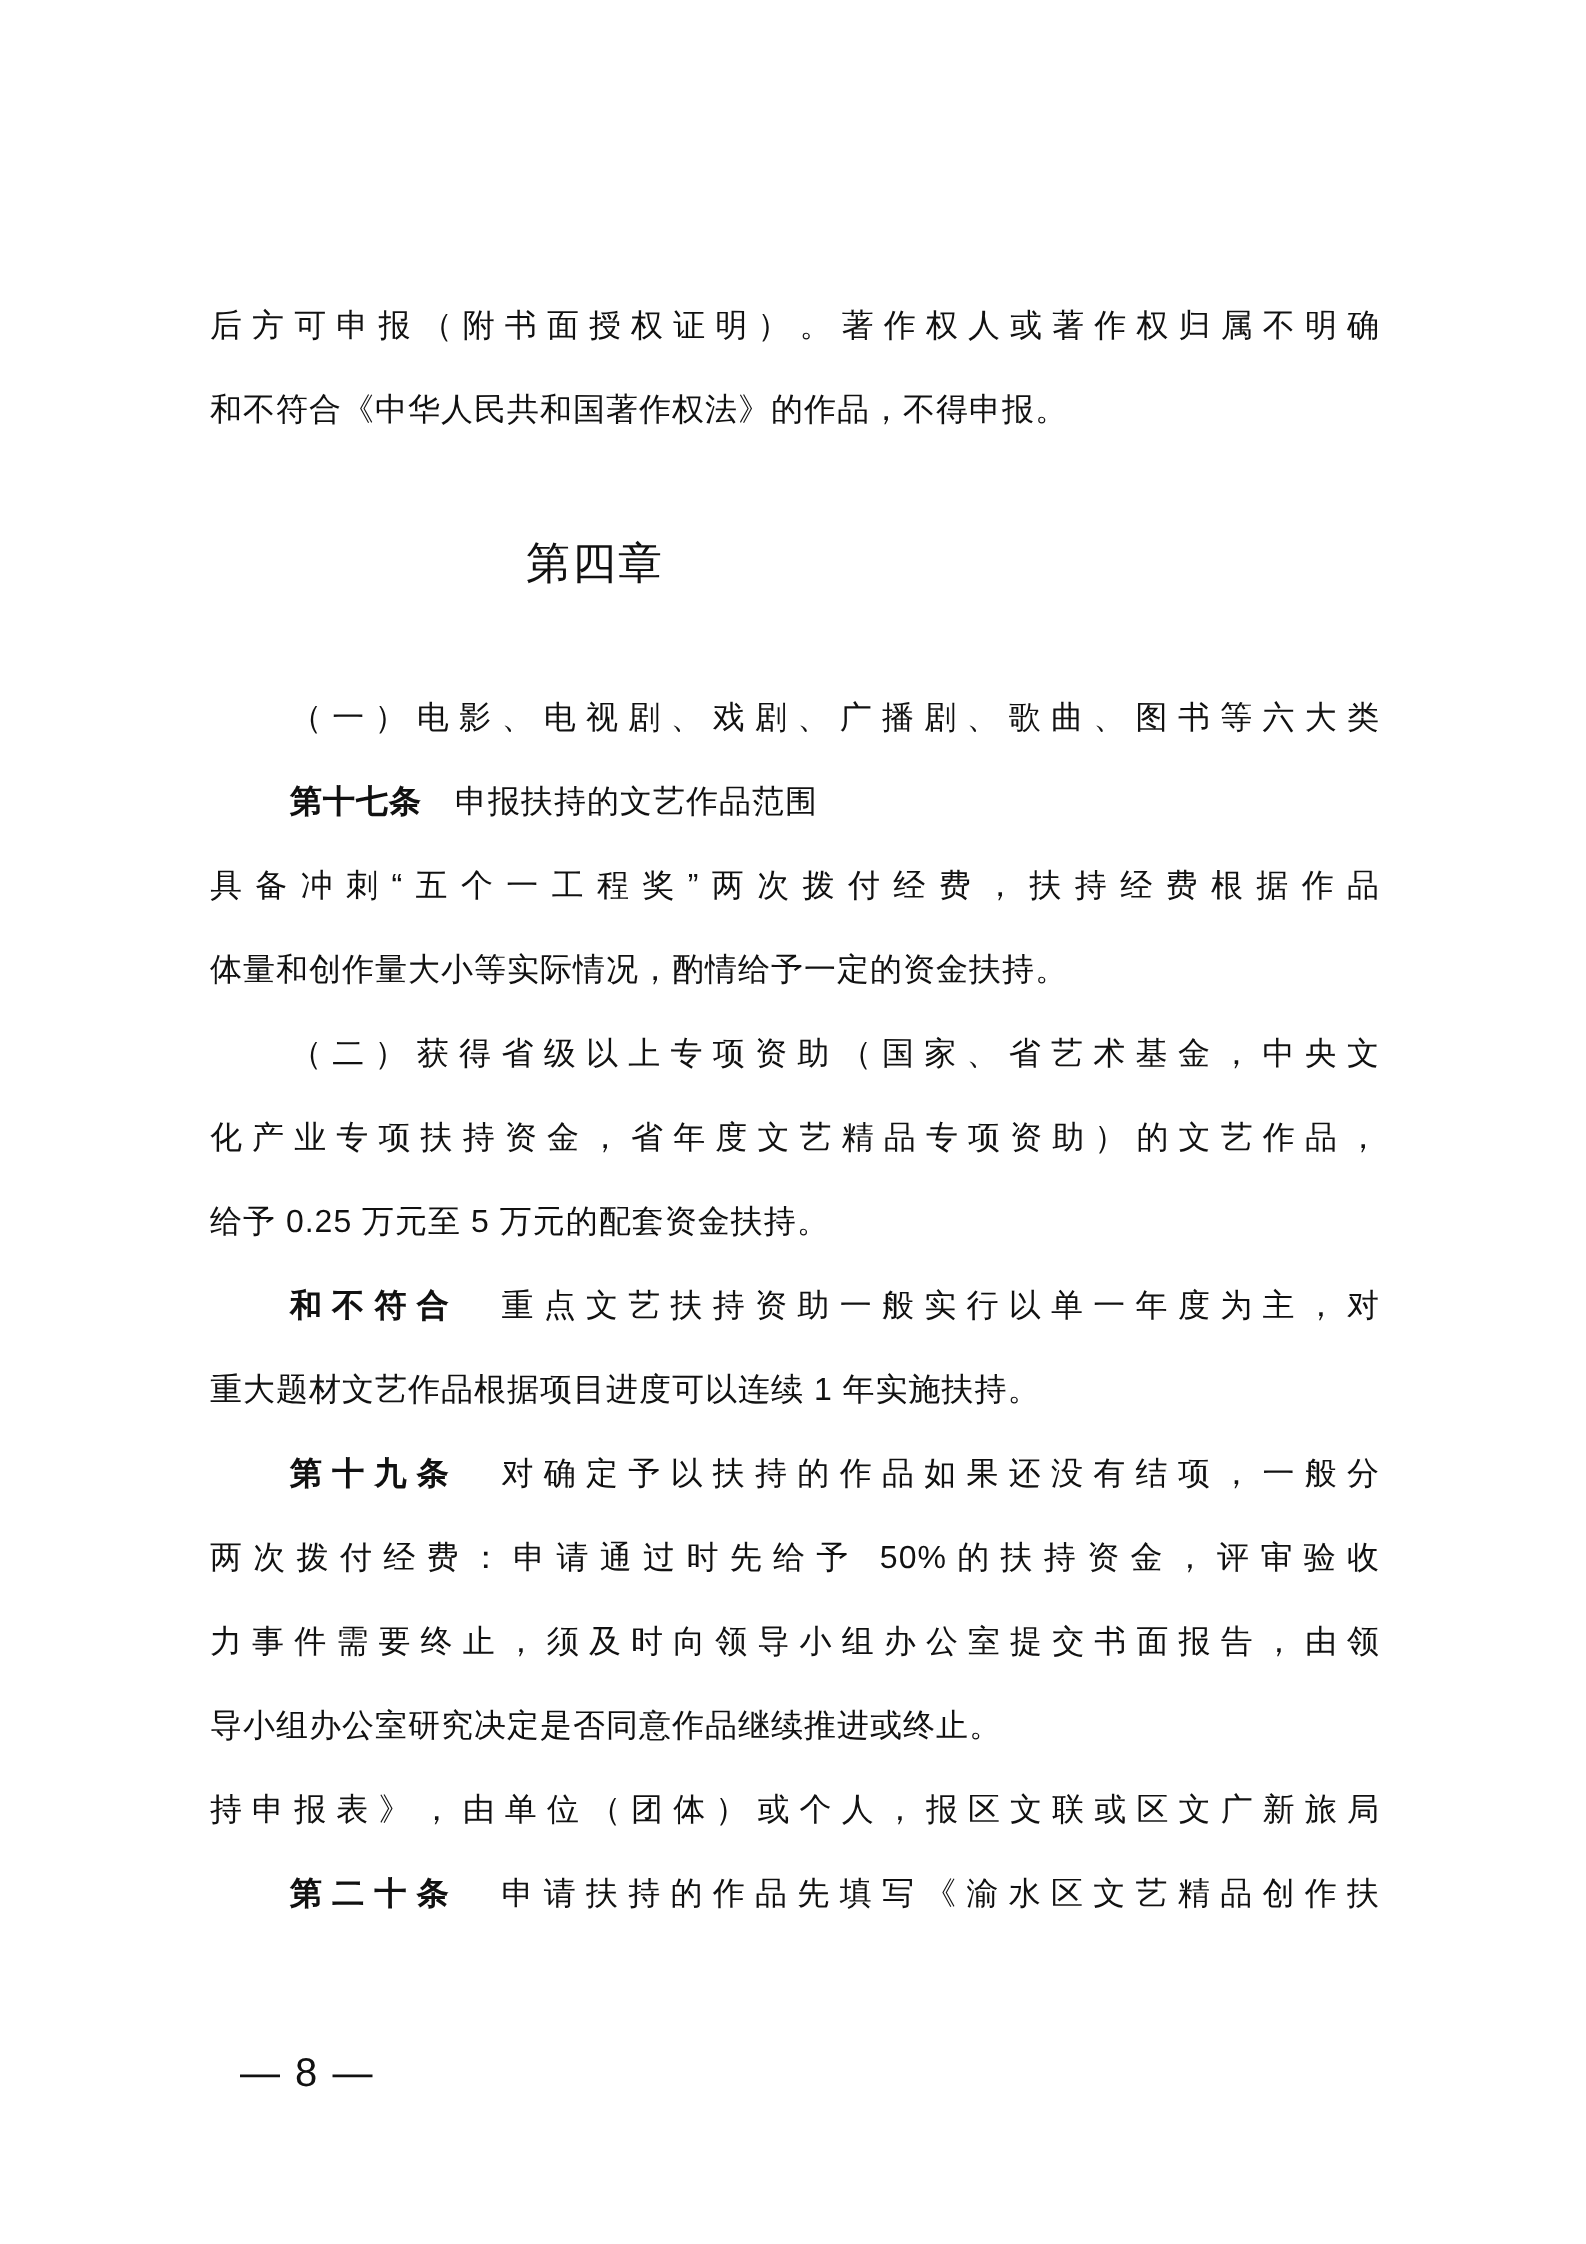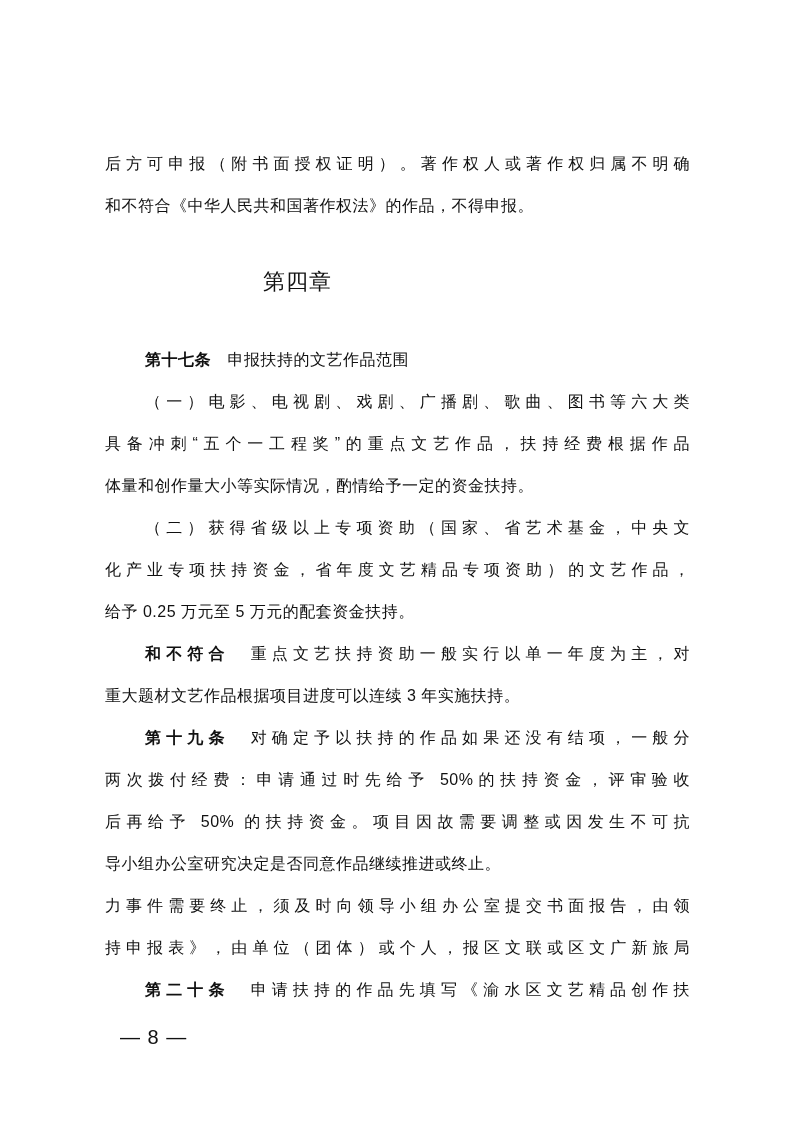--- a/index.html
+++ b/index.html
@@ -70,9 +70,9 @@
       <span>第四章</span>
     </div>
 
+    <div class="ln fill" style="padding-left:40px"><span>（一）电影、电视剧、戏剧、广播剧、歌曲、图书等六大类</span></div>
+
     <div class="ln" style="padding-left:40px"><span class="b">第十七条</span><span>　申报扶持的文艺作品范围</span></div>
-
-    <div class="ln fill" style="padding-left:40px"><span>（一）电影、电视剧、戏剧、广播剧、歌曲、图书等六大类</span></div>
     <div class="ln fill"><span>具备冲刺“五个一工程奖”的重点文艺作品，扶持经费根据作品</span></div>
     <div class="ln"><span>体量和创作量大小等实际情况，酌情给予一定的资金扶持。</span></div>
 

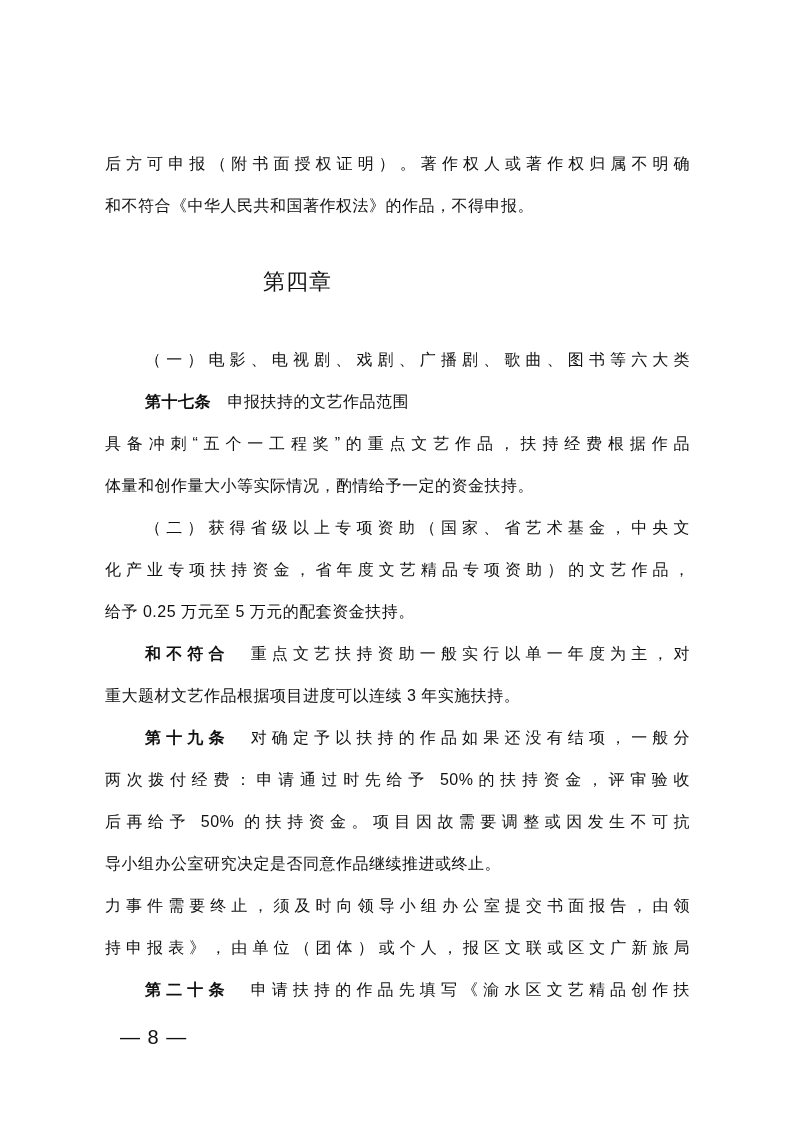--- a/index.html
+++ b/index.html
@@ -73,7 +73,7 @@
     <div class="ln fill" style="padding-left:40px"><span>（一）电影、电视剧、戏剧、广播剧、歌曲、图书等六大类</span></div>
 
     <div class="ln" style="padding-left:40px"><span class="b">第十七条</span><span>　申报扶持的文艺作品范围</span></div>
-    <div class="ln fill"><span>具备冲刺“五个一工程奖”的重点文艺作品，扶持经费根据作品</span></div>
+    <div class="ln fill"><span>具备冲刺“五个一工程奖”两次拨付经费，扶持经费根据作品</span></div>
     <div class="ln"><span>体量和创作量大小等实际情况，酌情给予一定的资金扶持。</span></div>
 
     <div class="ln fill" style="padding-left:40px"><span>（二）获得省级以上专项资助（国家、省艺术基金，中央文</span></div>

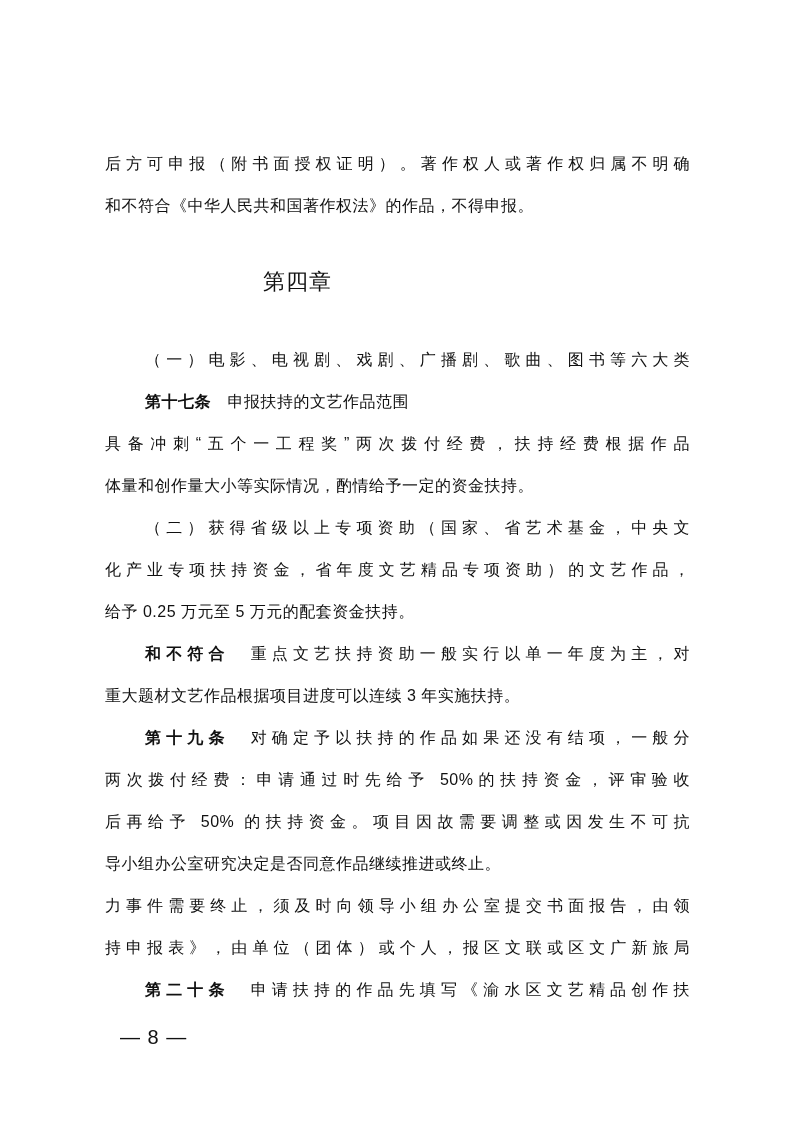--- a/index.html
+++ b/index.html
@@ -81,7 +81,7 @@
     <div class="ln"><span>给予 0.25 万元至 5 万元的配套资金扶持。</span></div>
 
     <div class="ln fill" style="padding-left:40px"><span class="b">和不符合</span><span>　重点文艺扶持资助一般实行以单一年度为主，对</span></div>
-    <div class="ln"><span>重大题材文艺作品根据项目进度可以连续 3 年实施扶持。</span></div>
+    <div class="ln"><span>重大题材文艺作品根据项目进度可以连续 1 年实施扶持。</span></div>
 
     <div class="ln fill" style="padding-left:40px"><span class="b">第十九条</span><span>　对确定予以扶持的作品如果还没有结项，一般分</span></div>
     <div class="ln fill"><span>两次拨付经费：申请通过时先给予 50%的扶持资金，评审验收</span></div>

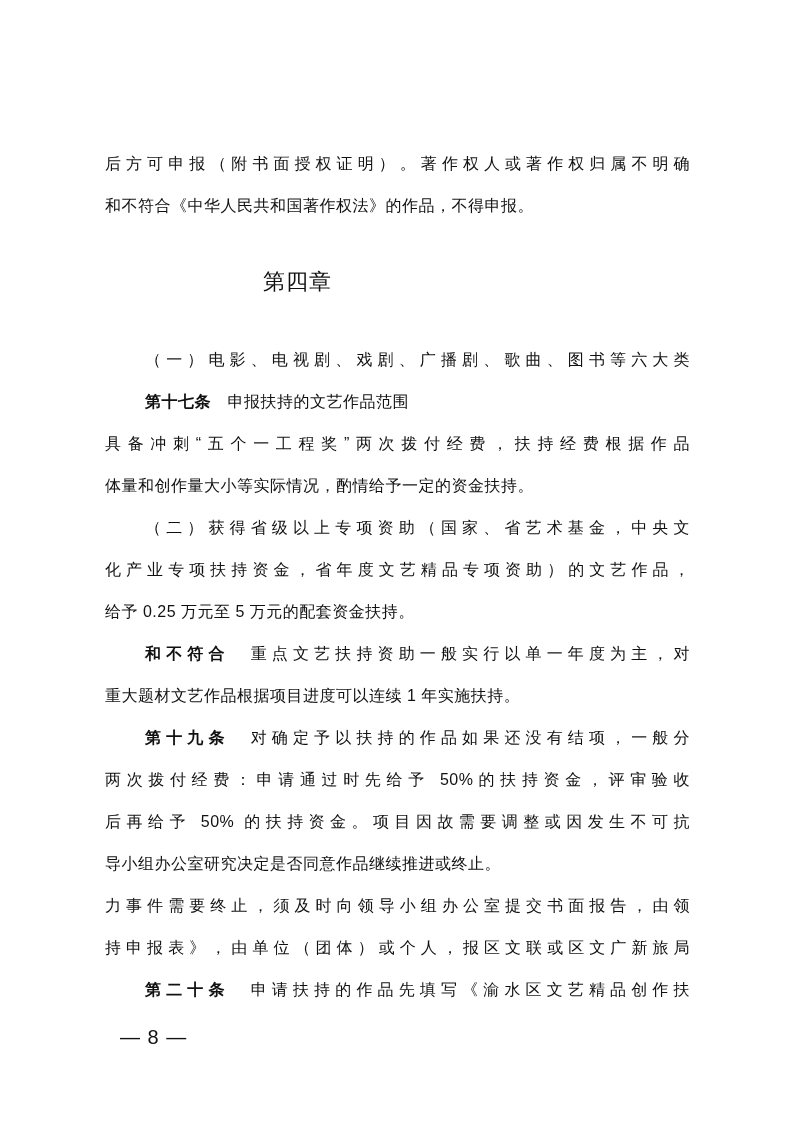--- a/index.html
+++ b/index.html
@@ -85,7 +85,6 @@
 
     <div class="ln fill" style="padding-left:40px"><span class="b">第十九条</span><span>　对确定予以扶持的作品如果还没有结项，一般分</span></div>
     <div class="ln fill"><span>两次拨付经费：申请通过时先给予 50%的扶持资金，评审验收</span></div>
-    <div class="ln fill"><span>后再给予 50% 的扶持资金。项目因故需要调整或因发生不可抗</span></div>
     <div class="ln"><span>导小组办公室研究决定是否同意作品继续推进或终止。</span></div>
     <div class="ln fill"><span>力事件需要终止，须及时向领导小组办公室提交书面报告，由领</span></div>
 

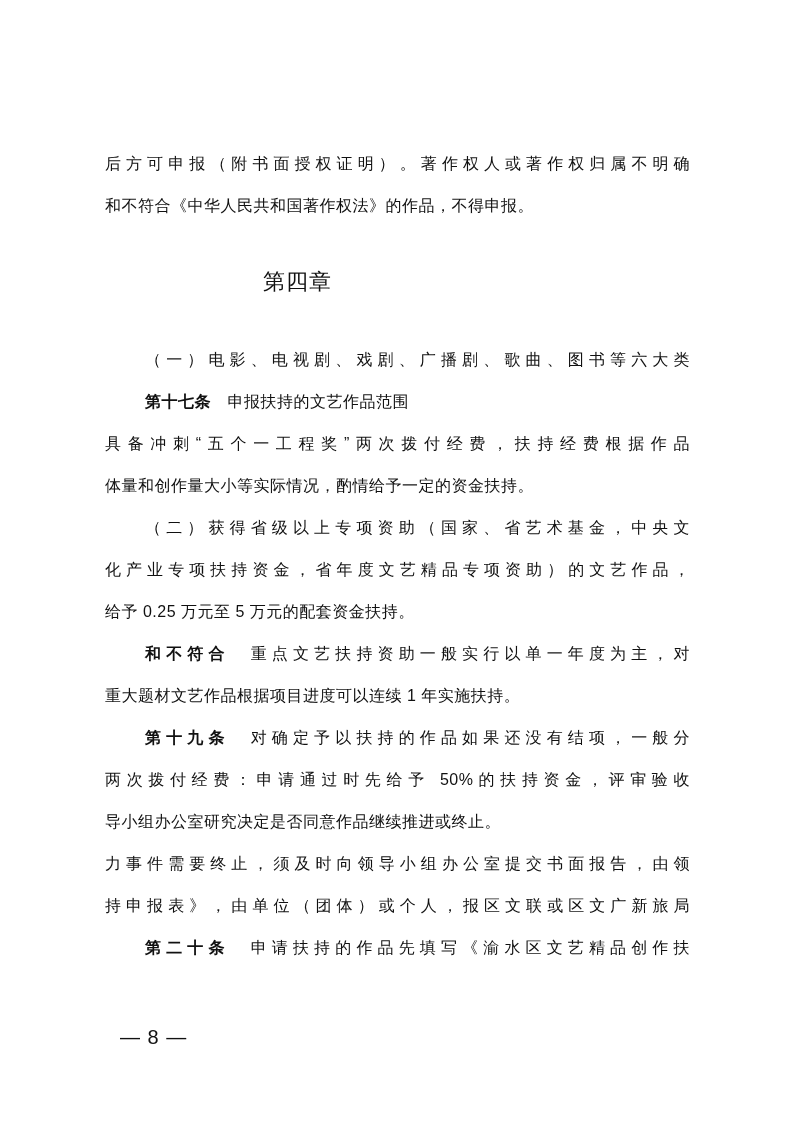--- a/index.html
+++ b/index.html
@@ -85,8 +85,8 @@
 
     <div class="ln fill" style="padding-left:40px"><span class="b">第十九条</span><span>　对确定予以扶持的作品如果还没有结项，一般分</span></div>
     <div class="ln fill"><span>两次拨付经费：申请通过时先给予 50%的扶持资金，评审验收</span></div>
+    <div class="ln fill"><span>力事件需要终止，须及时向领导小组办公室提交书面报告，由领</span></div>
     <div class="ln"><span>导小组办公室研究决定是否同意作品继续推进或终止。</span></div>
-    <div class="ln fill"><span>力事件需要终止，须及时向领导小组办公室提交书面报告，由领</span></div>
 
     <div class="ln fill"><span>持申报表》，由单位（团体）或个人，报区文联或区文广新旅局</span></div>
     <div class="ln fill" style="padding-left:40px"><span class="b">第二十条</span><span>　申请扶持的作品先填写《渝水区文艺精品创作扶</span></div>

